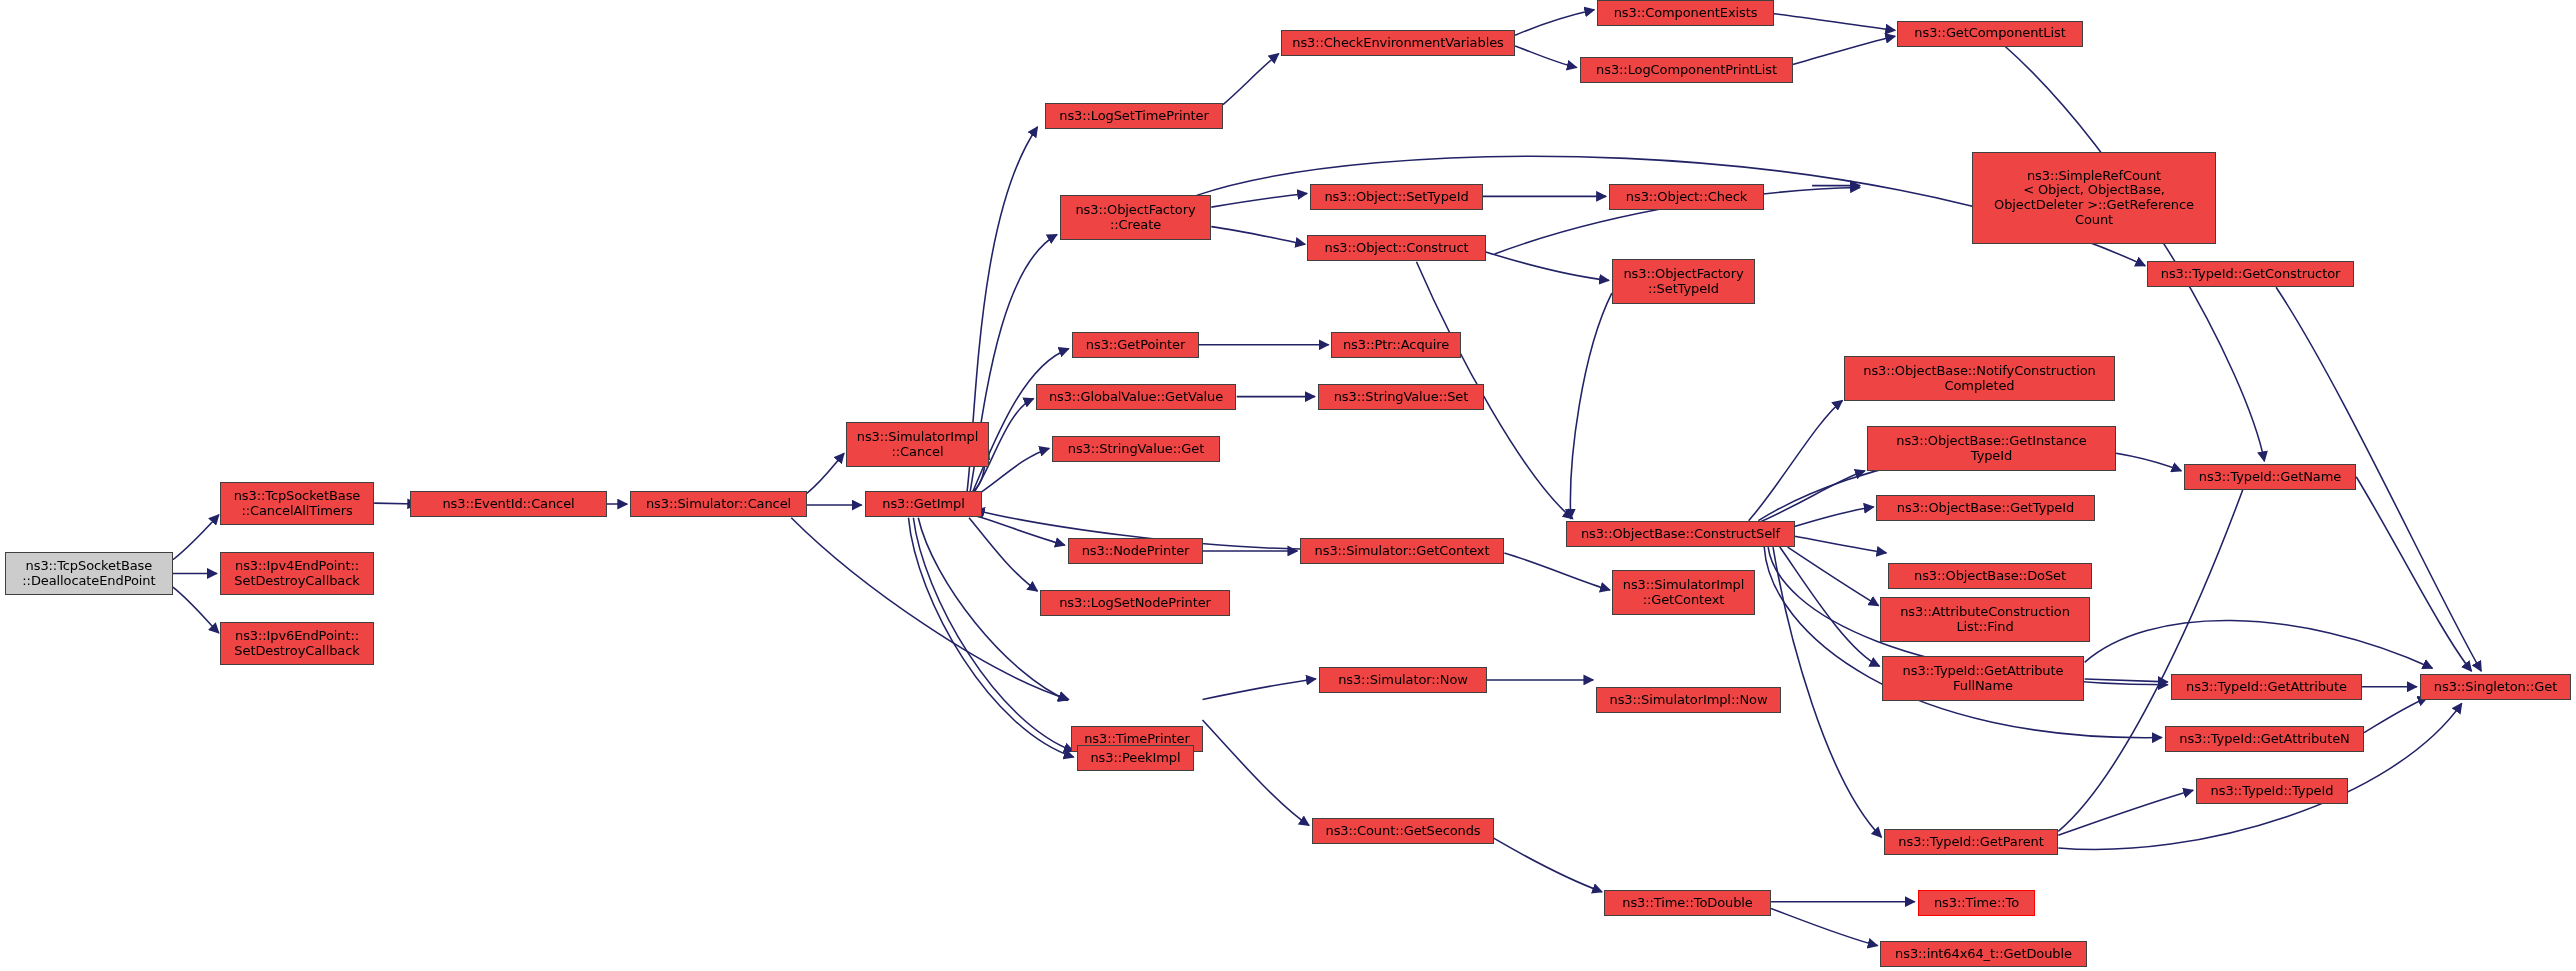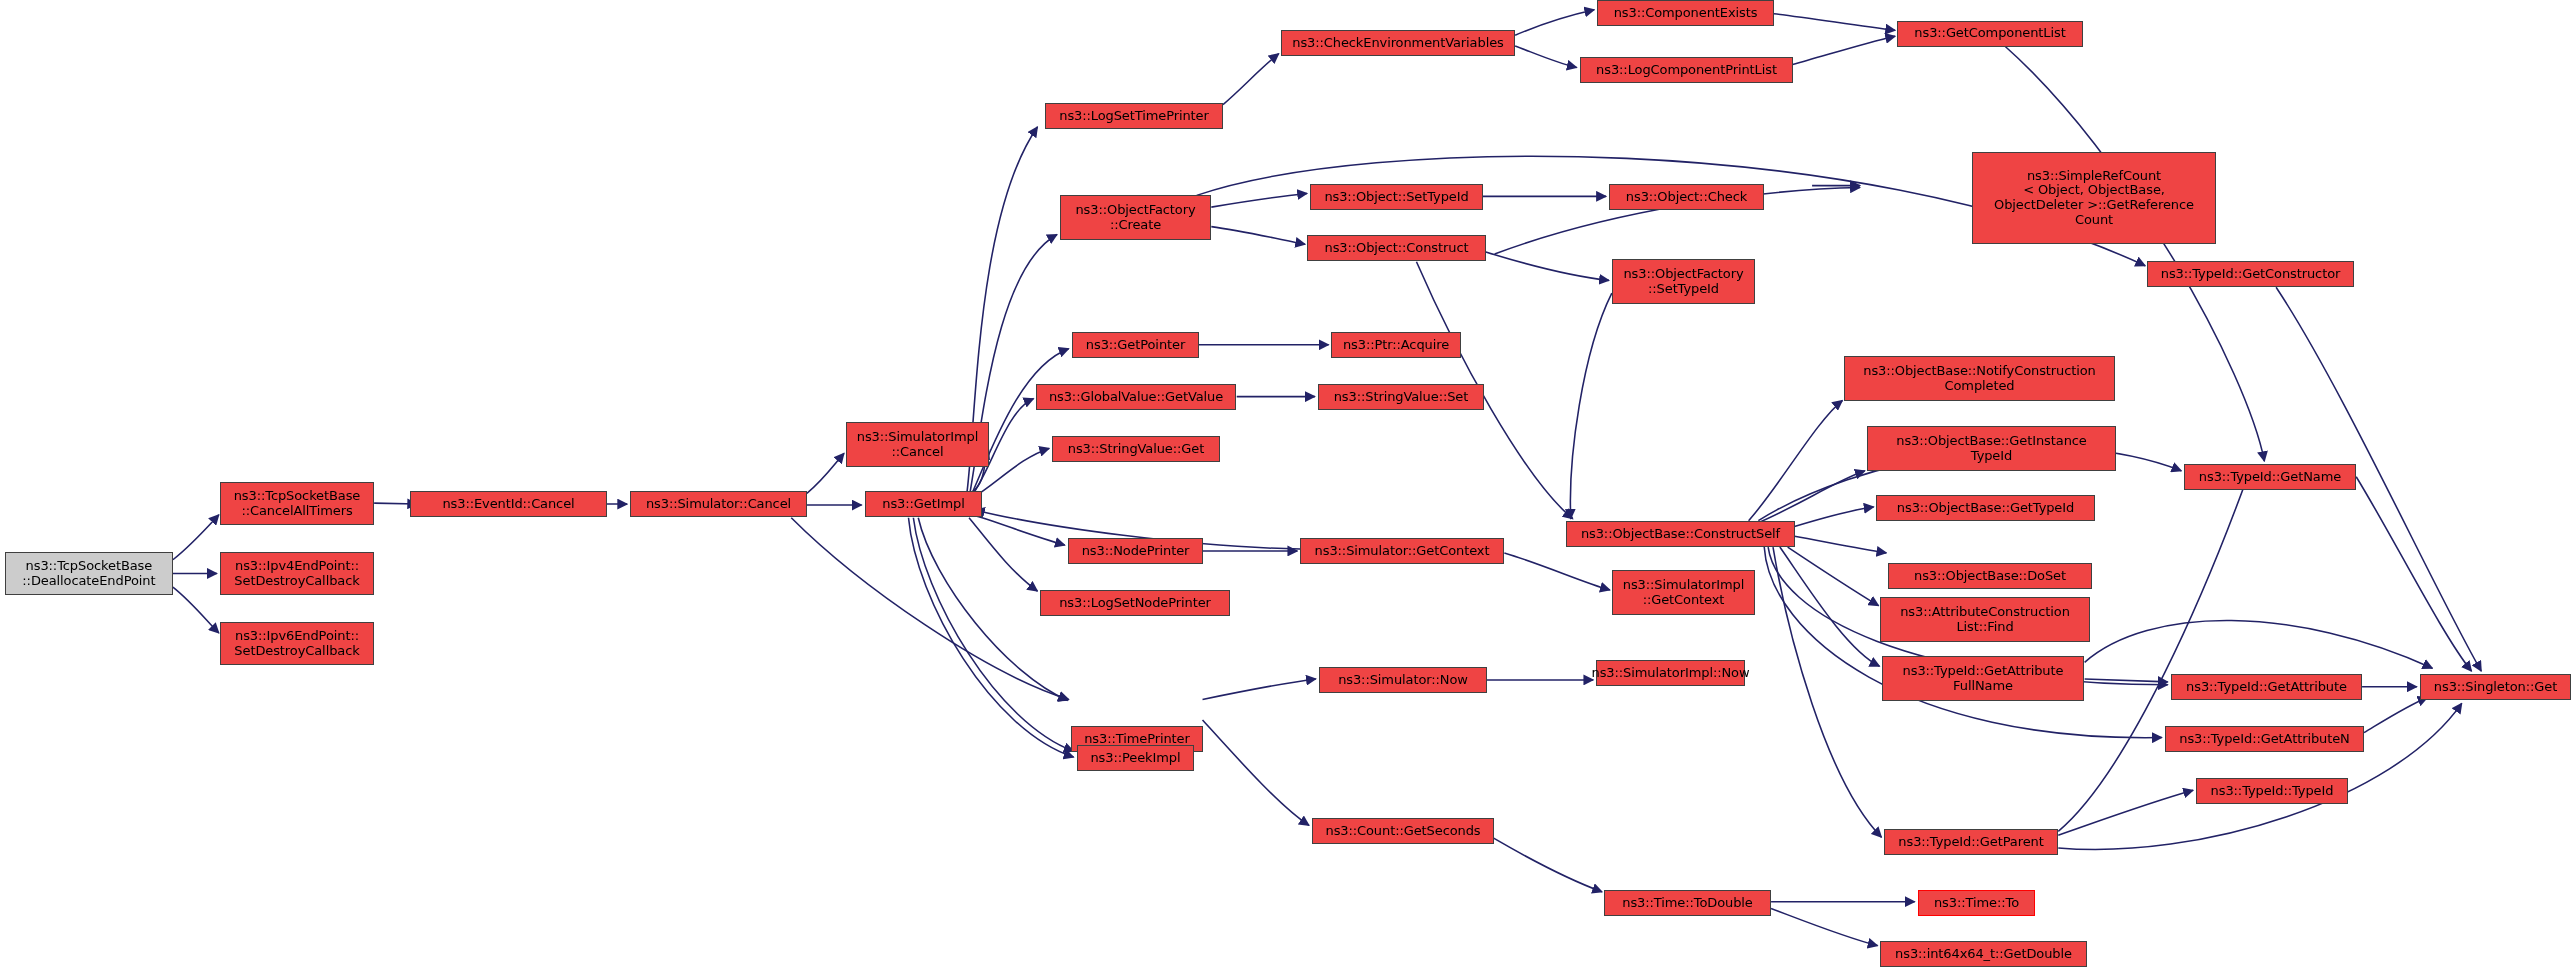--- a/index.html
+++ b/index.html
@@ -149,7 +149,7 @@
       <div class="node" style="left: 1566px; top: 521px; width: 229px; height: 26px;"><span>ns3::ObjectBase::ConstructSelf</span></div>
       <div class="node" style="left: 1612px; top: 570px; width: 143px; height: 45px;"><span>ns3::SimulatorImpl
 ::GetContext</span></div>
-      <div class="node" style="left: 1596px; top: 660px; width: 149px; height: 26px;"><span>ns3::SimulatorImpl::Now</span></div>
+      <div class="node" style="left: 1596px; top: 687px; width: 185px; height: 26px;"><span>ns3::SimulatorImpl::Now</span></div>
       <div class="node" style="left: 1604px; top: 890px; width: 167px; height: 26px;"><span>ns3::Time::ToDouble</span></div>
       <div class="node" style="left: 1972px; top: 152px; width: 244px; height: 92px;"><span>ns3::SimpleRefCount
 &lt; Object, ObjectBase,

